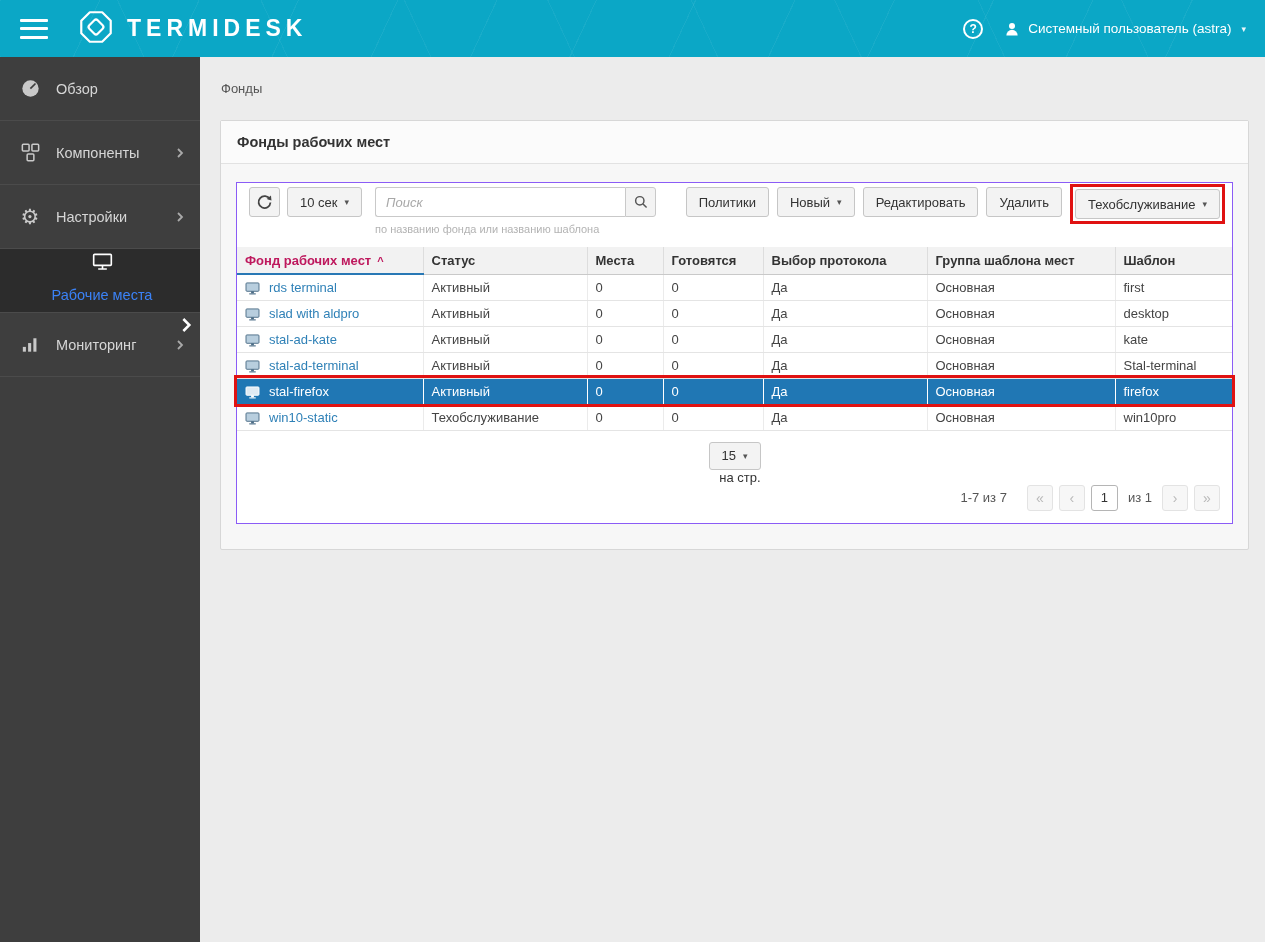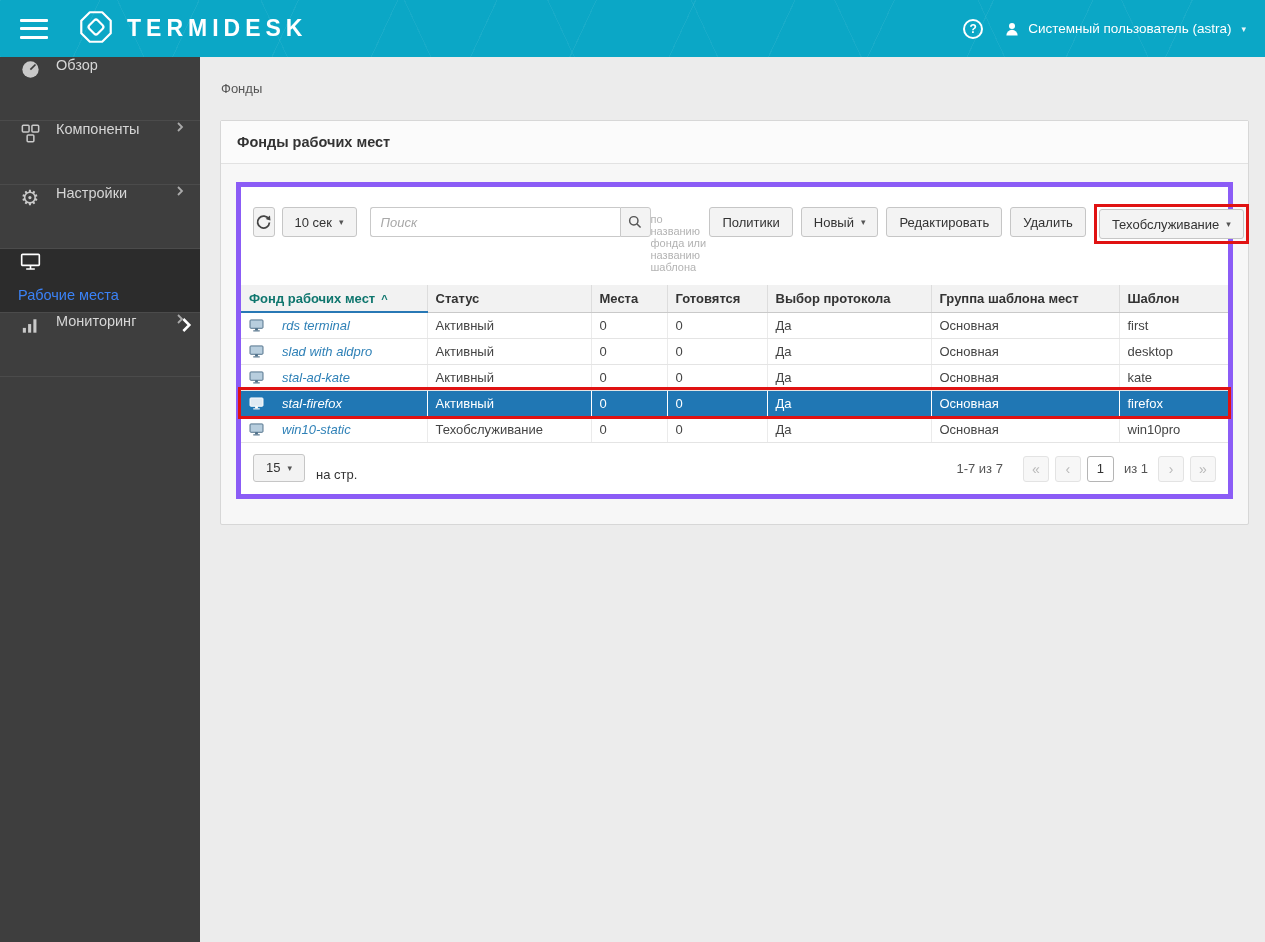--- a/index.html
+++ b/index.html
@@ -44,7 +44,7 @@
   .content-wrap { flex: 1; display: flex; min-height: 0; }
   .sidebar { width: 200px; flex: 0 0 200px; background: var(--sidebar-bg, #3e3e3e); }
   .side-item {
-    height: 64px; display: flex; gap: 14px;
+    height: 64px; display: flex; align-items: center; gap: 14px;
     padding: 0 14px 0 18px; color: #d6d6d6; font-size: 14.5px;
     border-bottom: 1px solid #4b4b4b; cursor: pointer;
   }

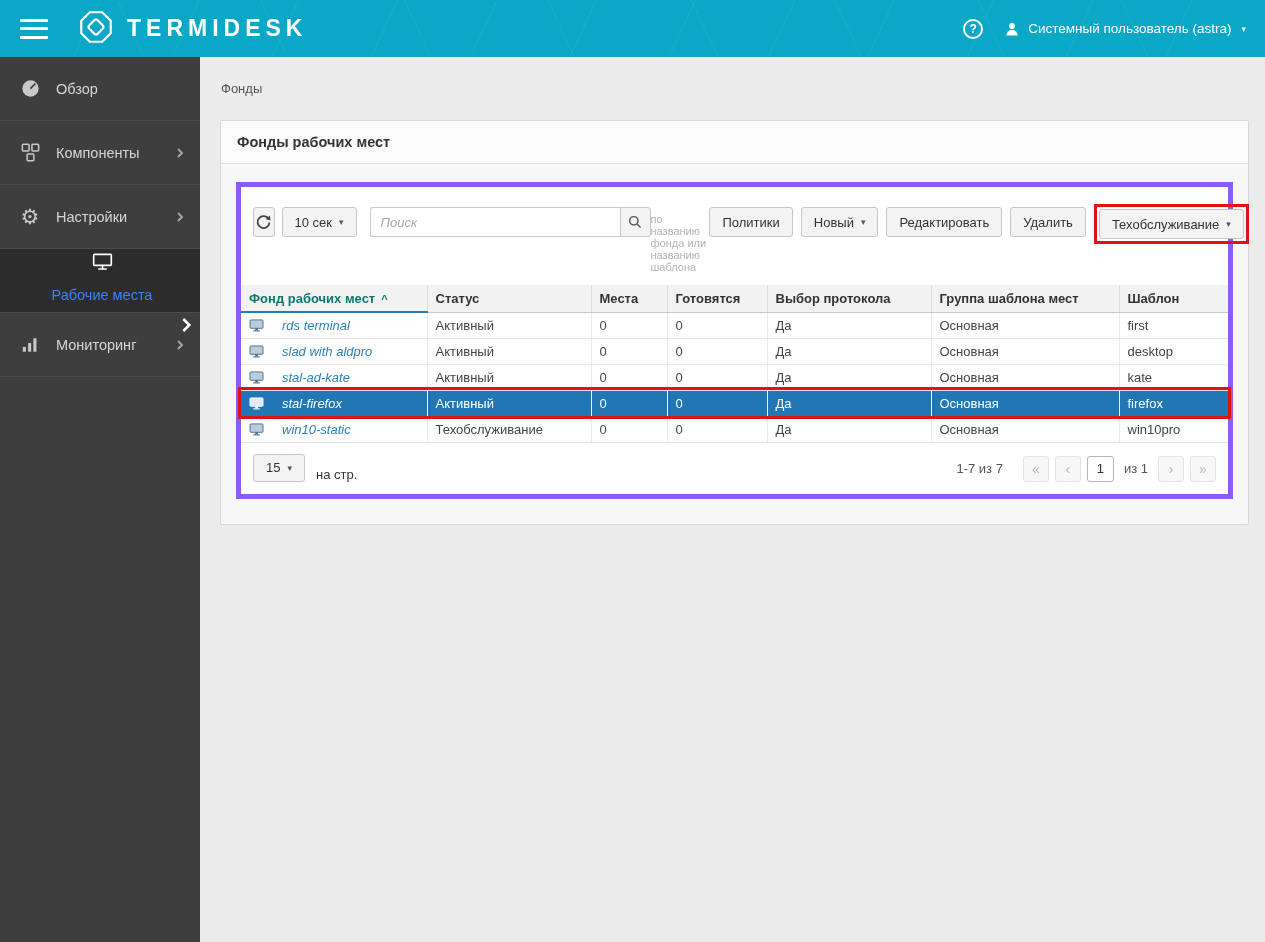--- a/index.html
+++ b/index.html
@@ -65,7 +65,7 @@
     font-weight: bold; font-size: 14.5px; color: #333;
   }
   .panel-body { padding: 18px 15px 25px; }
-  .inner { background: #fff; border: 5px solid #8b5cf6; padding-top: 20px; }
+  .inner { background: #fff; border: 1px solid #8b5cf6; padding-top: 4px; }
 
   
   .toolbar { display: flex; align-items: flex-start; padding: 0 12px; margin-bottom: 12px; }

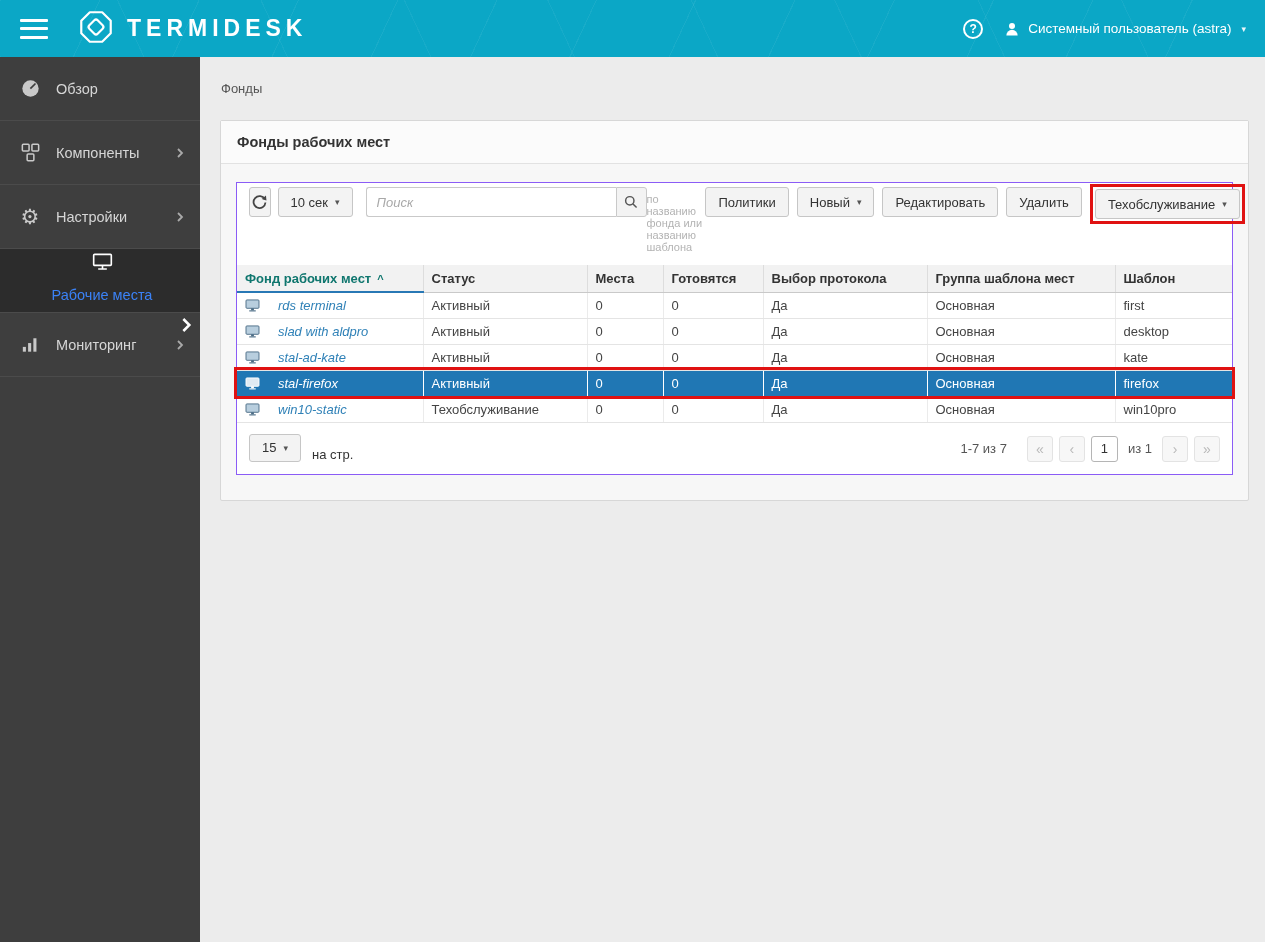--- a/index.html
+++ b/index.html
@@ -78,7 +78,7 @@
   }
   .icon-btn { width: 31px; padding: 0; justify-content: center; }
   .caret { font-size: 9px; color: #555; }
-  .search-group { margin-left: 6px; display: flex; }
+  .search-group { margin-left: 6px; display: flex; flex-direction: column; }
   .search-row { display: flex; }
   .search-input {
     width: 250px; height: 30px; padding: 0 10px;

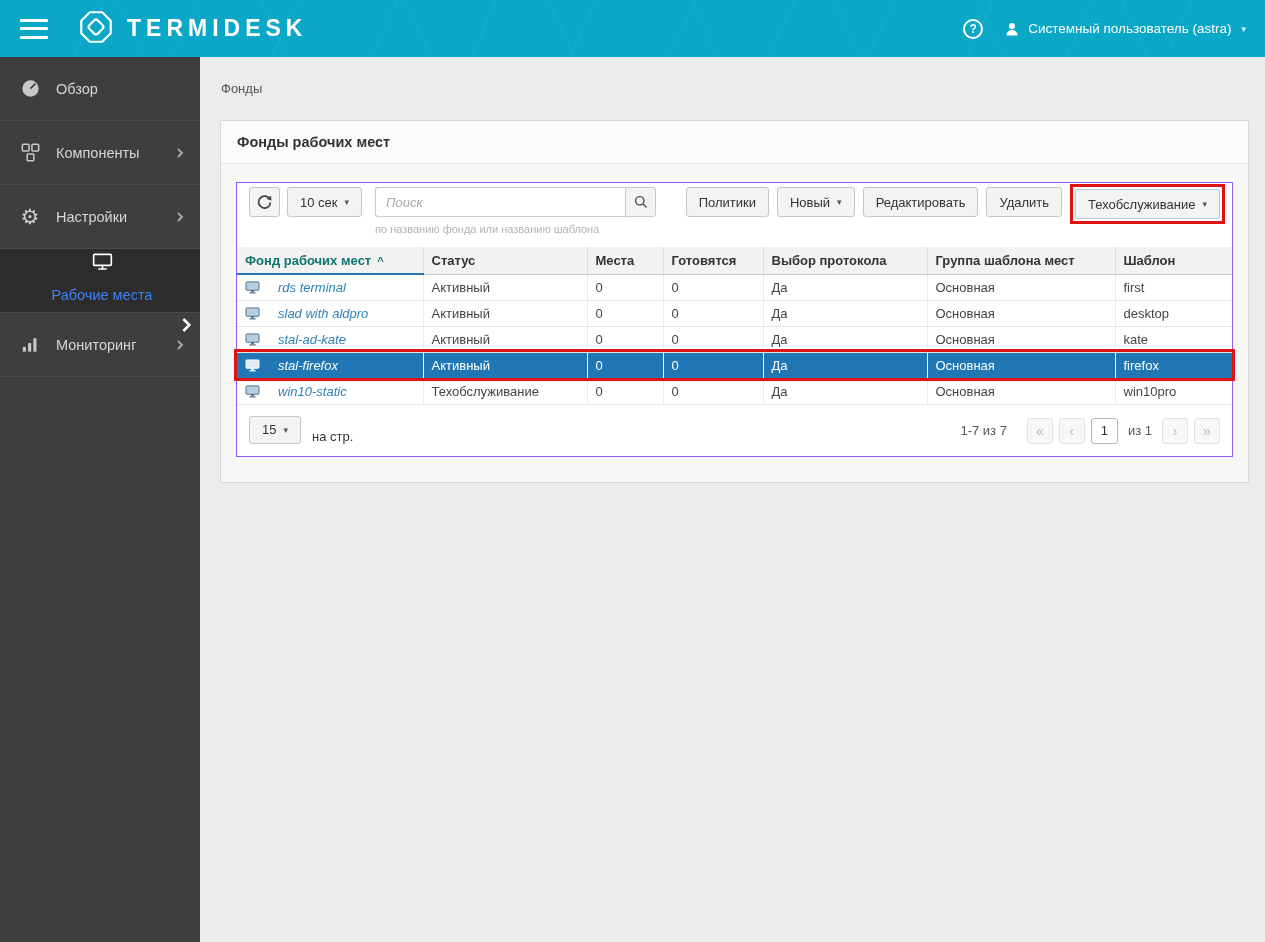--- a/index.html
+++ b/index.html
@@ -105,7 +105,7 @@
     overflow: hidden; white-space: nowrap;
   }
   th:last-child { border-right: none; }
-  th.sorted { color: #0f766e; border-bottom: 2px solid #2878b5; }
+  th.sorted { color: #be185d; border-bottom: 2px solid #2878b5; }
   .sort-caret { font-size: 11px; margin-left: 6px; }
   td {
     height: 26px; padding: 3px 8px; background: #fff;

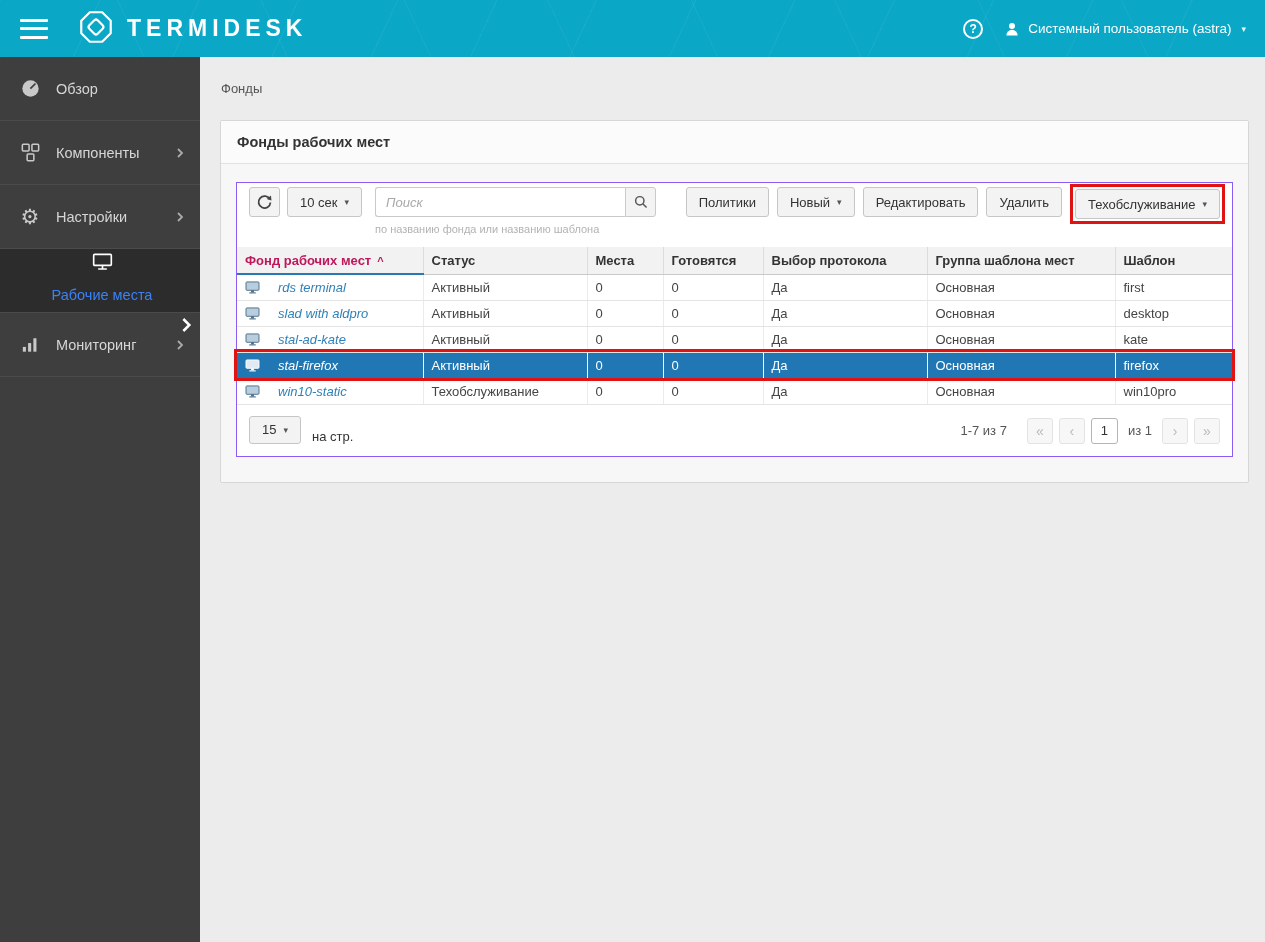--- a/index.html
+++ b/index.html
@@ -114,7 +114,7 @@
     overflow: hidden; white-space: nowrap;
   }
   td:last-child { border-right: none; }
-  .name-cell { display: flex; align-items: center; gap: 18px; font-style: italic; }
+  .name-cell { display: flex; align-items: flex-end; gap: 9px; }
   .name-link { color: var(--link, #2f81b7); cursor: pointer; text-decoration: none; }
   tr.selected td { background: var(--selection, #2077b4); color: #fff; border-right-color: rgba(255,255,255,0.25); border-bottom-color: var(--selection, #2077b4); }
   tr.selected .name-link { color: #fff; }

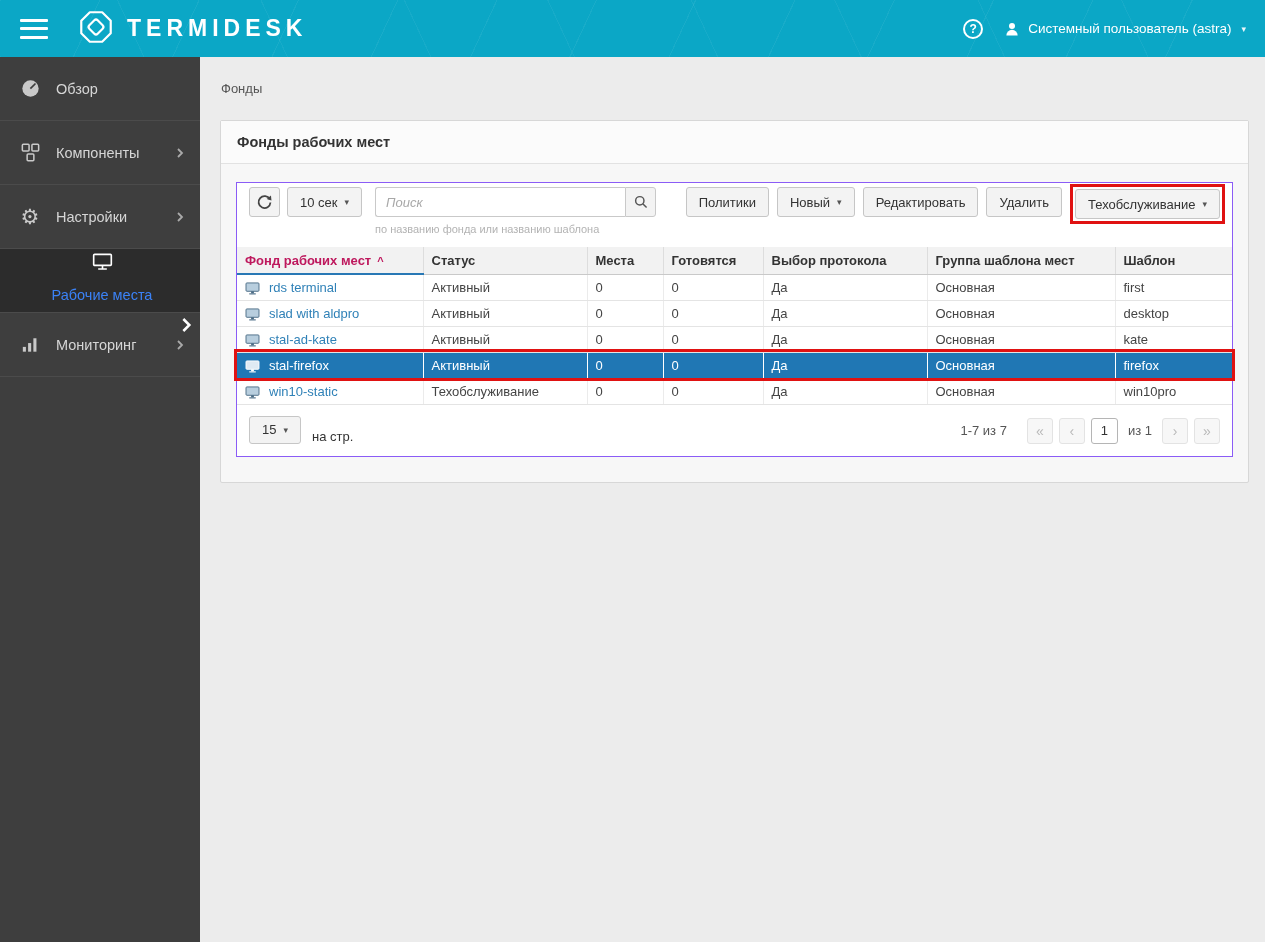--- a/index.html
+++ b/index.html
@@ -388,6 +388,24 @@
                   <td>Основная</td>
                   <td>kate</td>
                 </tr>
+                <tr>
+                  <td>
+                      <span class="name-cell">
+                        <svg width="15" height="13" viewBox="0 0 16 14">
+                          <rect x="1" y="1" width="14" height="9" rx="1" fill="#b8cede" stroke="#4a6b85"></rect>
+                          <rect x="6.5" y="10" width="3" height="2.2" fill="#4a6b85"></rect>
+                          <rect x="4.5" y="12.2" width="7" height="1.2" fill="#4a6b85"></rect>
+                        </svg>
+                        <a class="name-link">stal-ad-terminal</a>
+                      </span>
+                    </td>
+                  <td>Активный</td>
+                  <td>0</td>
+                  <td>0</td>
+                  <td>Да</td>
+                  <td>Основная</td>
+                  <td>Stal-terminal</td>
+                </tr>
                 <tr class="selected">
                   <td>
                       <span class="name-cell">

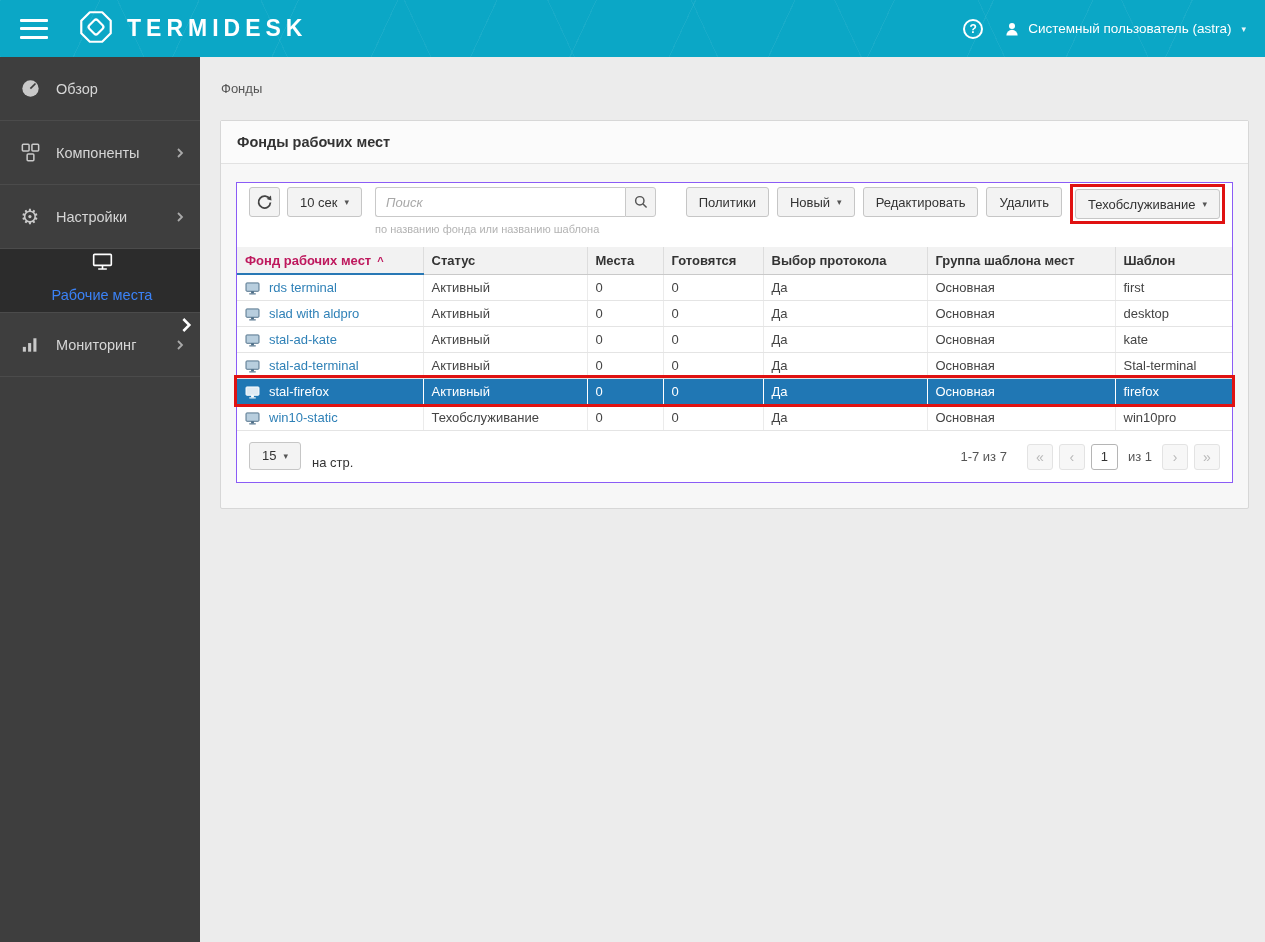--- a/index.html
+++ b/index.html
@@ -121,7 +121,7 @@
   tr.selected { outline: 3px solid var(--annotation, #e01212); outline-offset: 0px; }
 
   
-  .table-footer { display: flex; align-items: flex-end; padding: 11px 12px 12px; }
+  .table-footer { display: flex; align-items: center; padding: 11px 12px 12px; flex-direction: column; }
   .per-page-label { margin-left: 11px; color: #333; }
   .footer-right { margin-left: auto; display: flex; align-items: center; gap: 6px; color: #555; }
   .range-label { margin-right: 14px; color: #555; }

